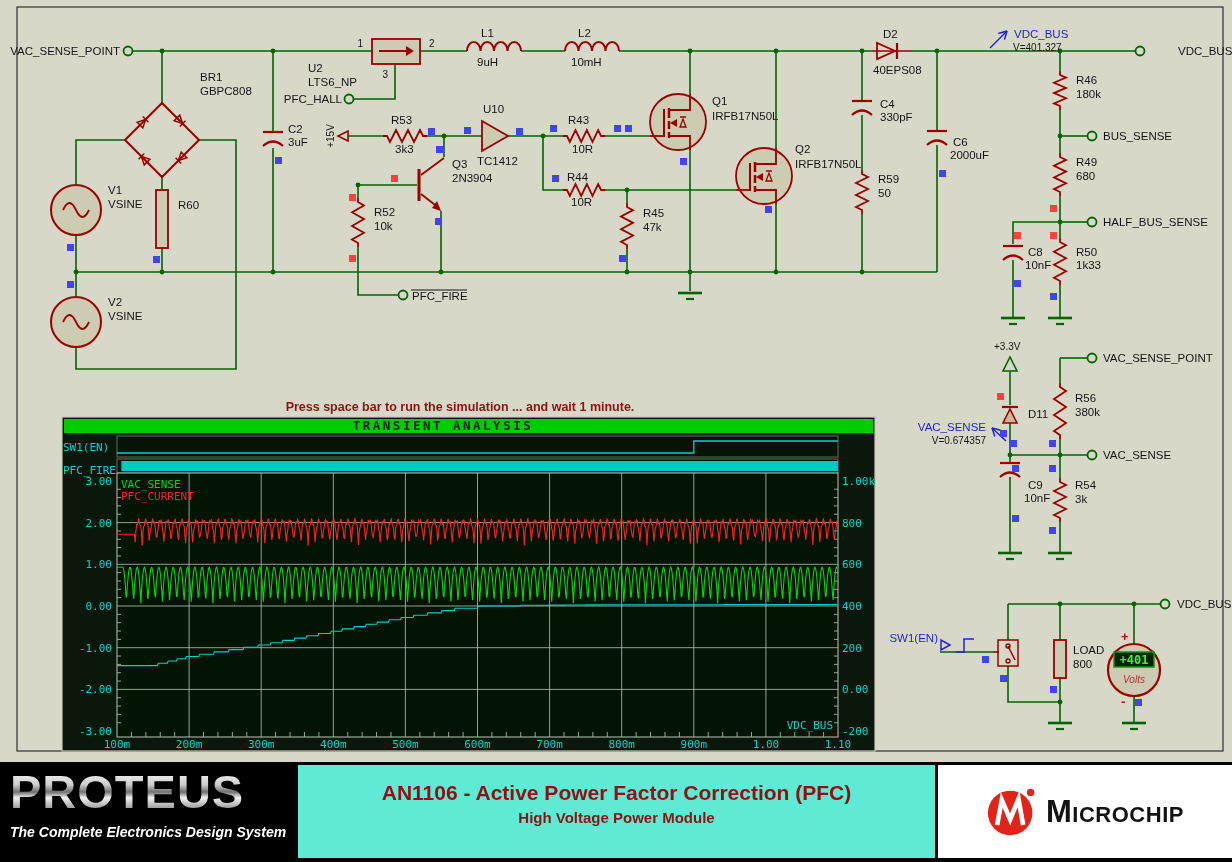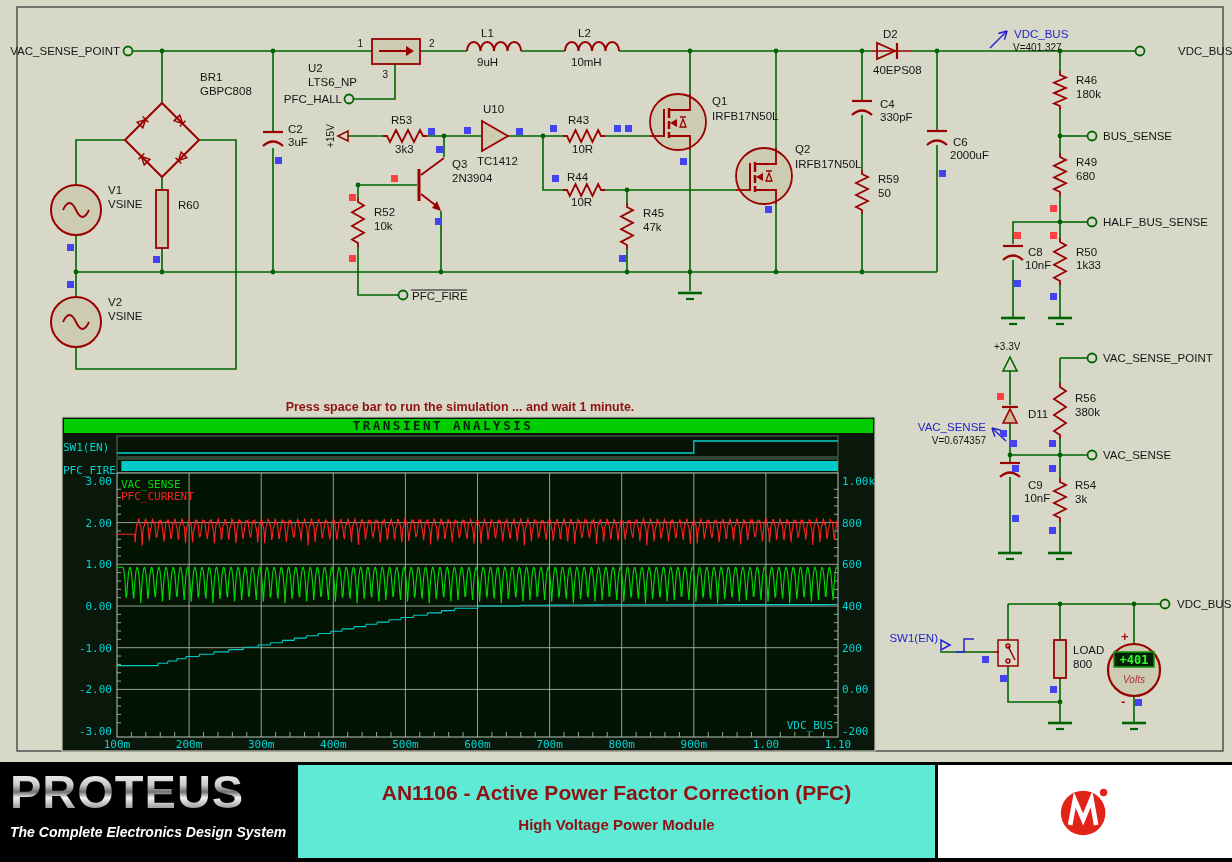--- a/index.html
+++ b/index.html
@@ -27,7 +27,7 @@
   .proteus-slogan{color:#fff;font-style:italic;font-weight:bold;font-size:14px;margin-top:8px;white-space:nowrap;}
   .note-box{position:absolute;left:298px;top:3px;width:637px;height:93px;background:#5eead4;text-align:center;}
   .note-title{margin-top:16px;font-size:21px;font-weight:bold;color:#8e1212;}
-  .note-subtitle{margin-top:11px;font-size:15px;font-weight:bold;color:#8e1212;}
+  .note-subtitle{margin-top:4px;font-size:15px;font-weight:bold;color:#8e1212;}
   .brand-box{position:absolute;left:938px;top:3px;width:294px;height:93px;background:#fff;
      display:flex;align-items:center;justify-content:center;gap:8px;}
   .brand-text{font-variant:small-caps;font-weight:bold;font-size:31px;color:#121212;letter-spacing:0.5px;}

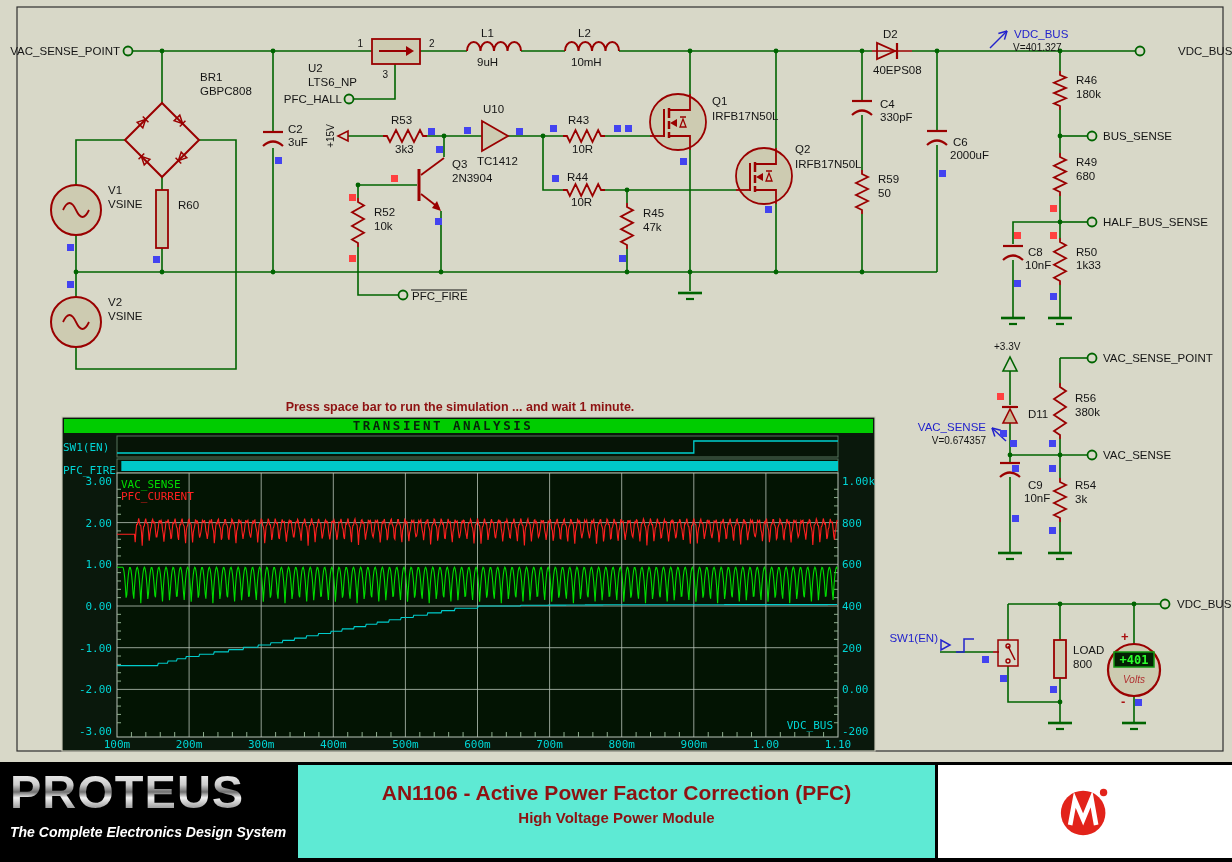--- a/index.html
+++ b/index.html
@@ -593,6 +593,7 @@
       <circle cx="48" cy="7" r="4" fill="#e2231a"></circle>
       <path d="M12,42 L17,15 L26,36 L35,14 L40,42" stroke="#ffffff" stroke-width="5" fill="none"></path>
     </svg>
+    <div class="brand-text">Microchip</div>
   </div>
 </div>
 

